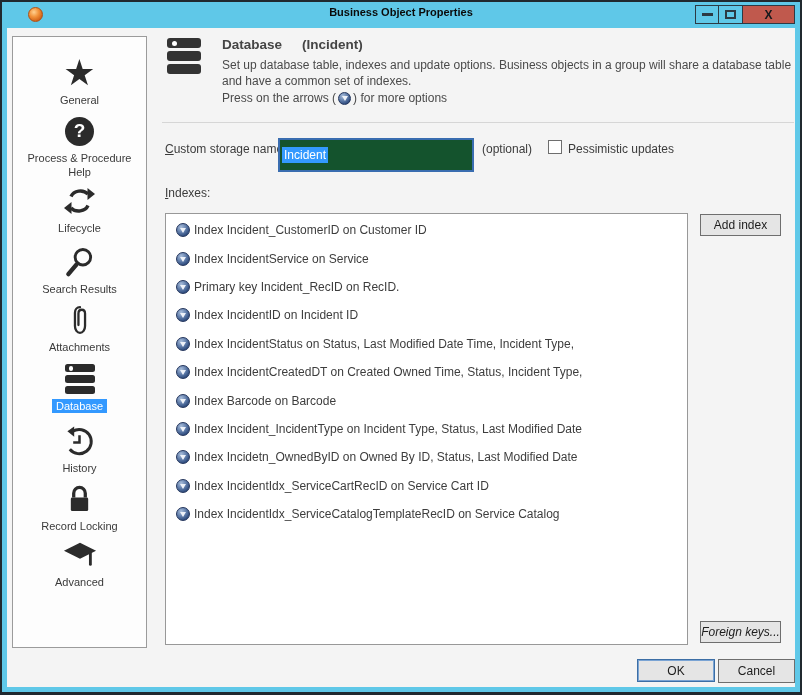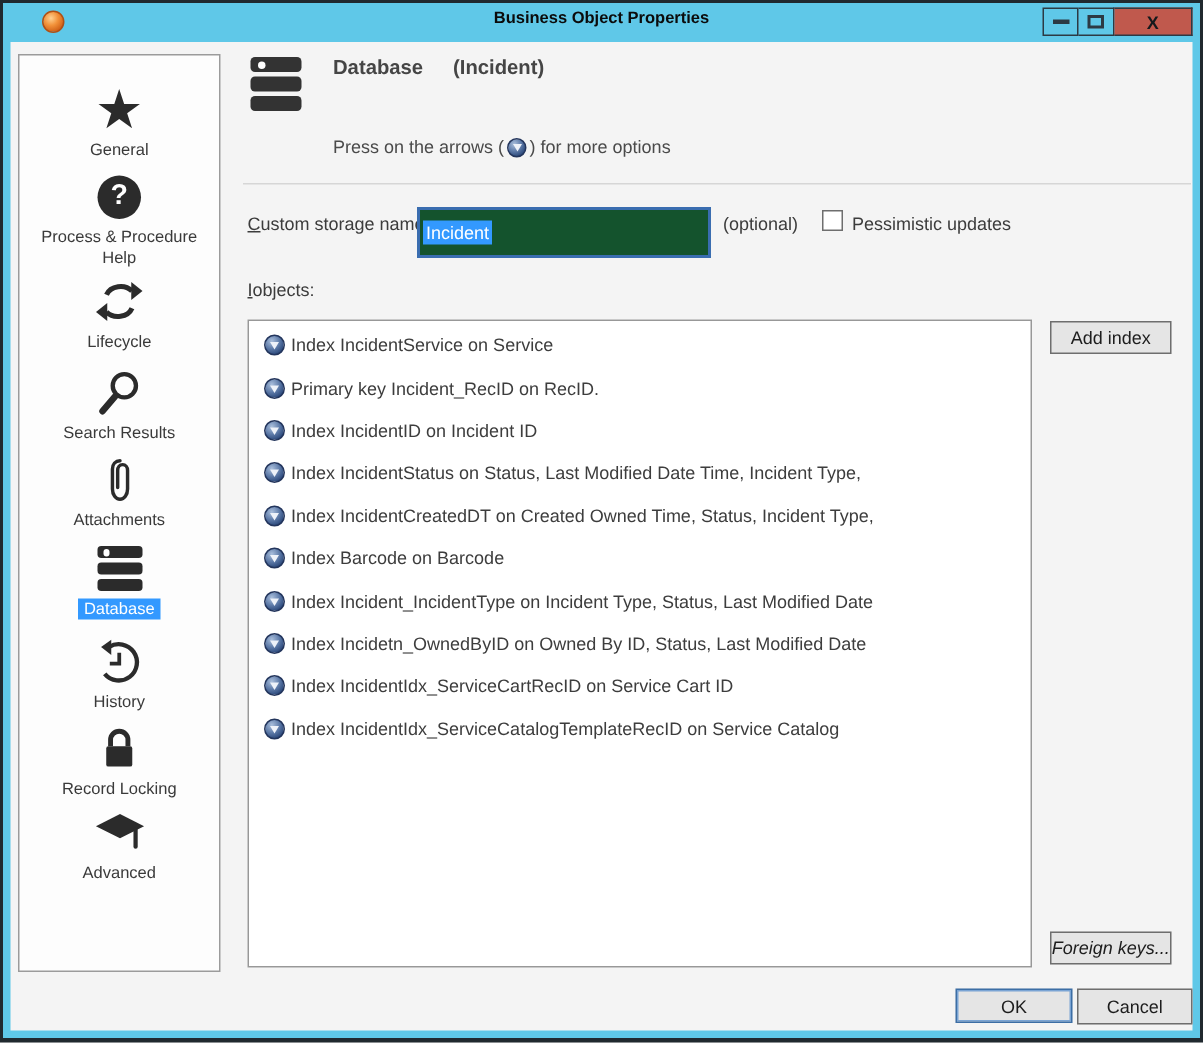--- a/index.html
+++ b/index.html
@@ -238,6 +238,7 @@
     <div class="hdr-title">
       <span>Database</span><span class="obj">(Incident)</span>
     </div>
+    <div class="hdr-desc">Set up database table, indexes and update options.  Business objects in a group will share a database table and have a common set of indexes.</div>
     <div class="hdr-hint">
       <span>Press on the arrows (</span>
       <span class="sphere">

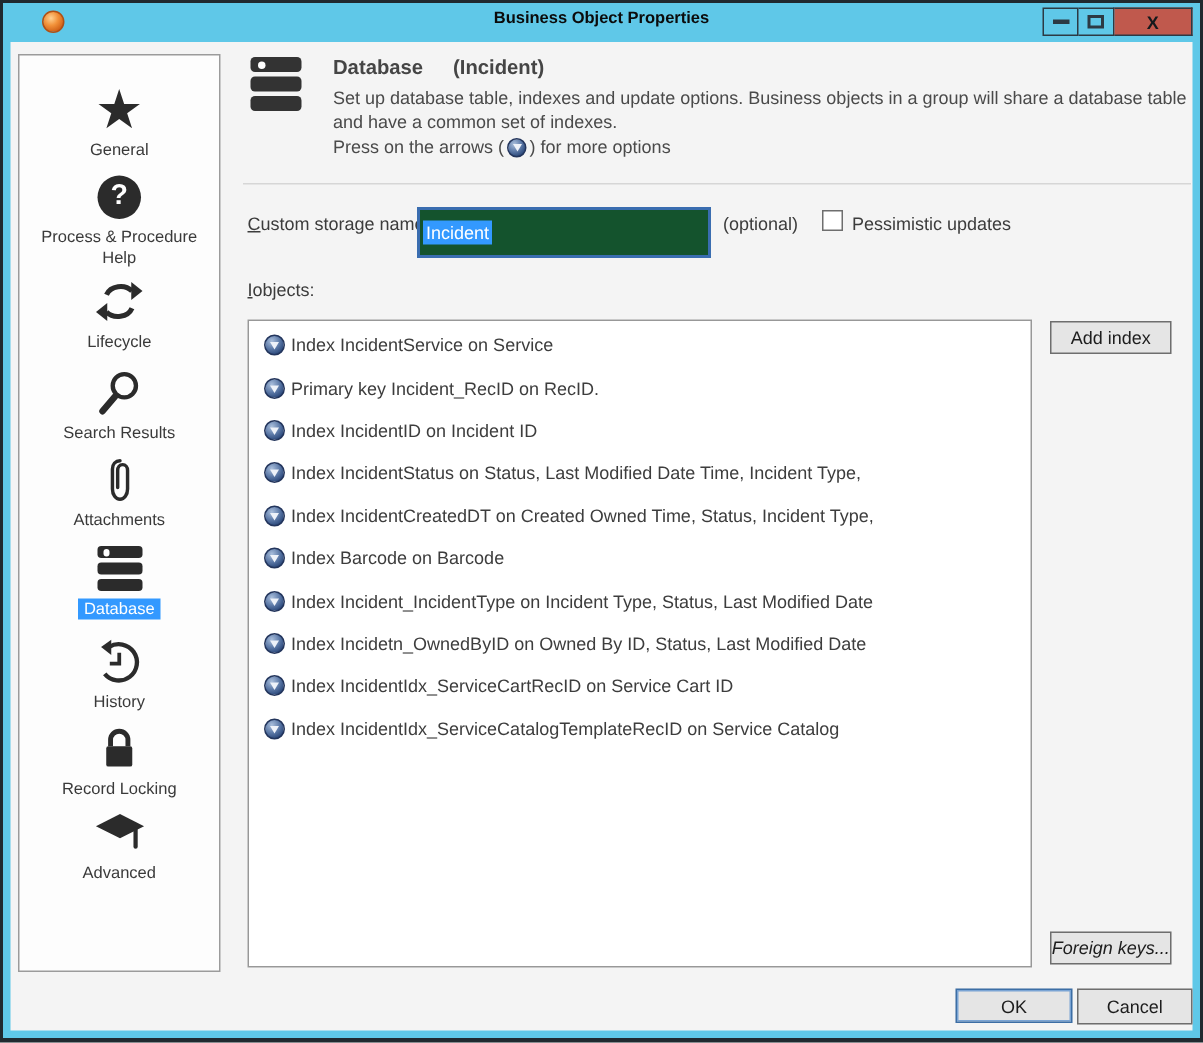--- a/index.html
+++ b/index.html
@@ -256,7 +256,7 @@
     <div class="checkbox"></div>
     <div class="lbl" style="left:561px; top:114px">Pessimistic updates</div>
 
-    <div class="lbl" style="left:158px; top:158px"><span class="mn">I</span><span>objects:</span></div>
+    <div class="lbl" style="left:158px; top:158px"><span class="mn">I</span><span>ndexes:</span></div>
     <ul class="listbox">
         <li class="index-row">
           <span class="sphere">

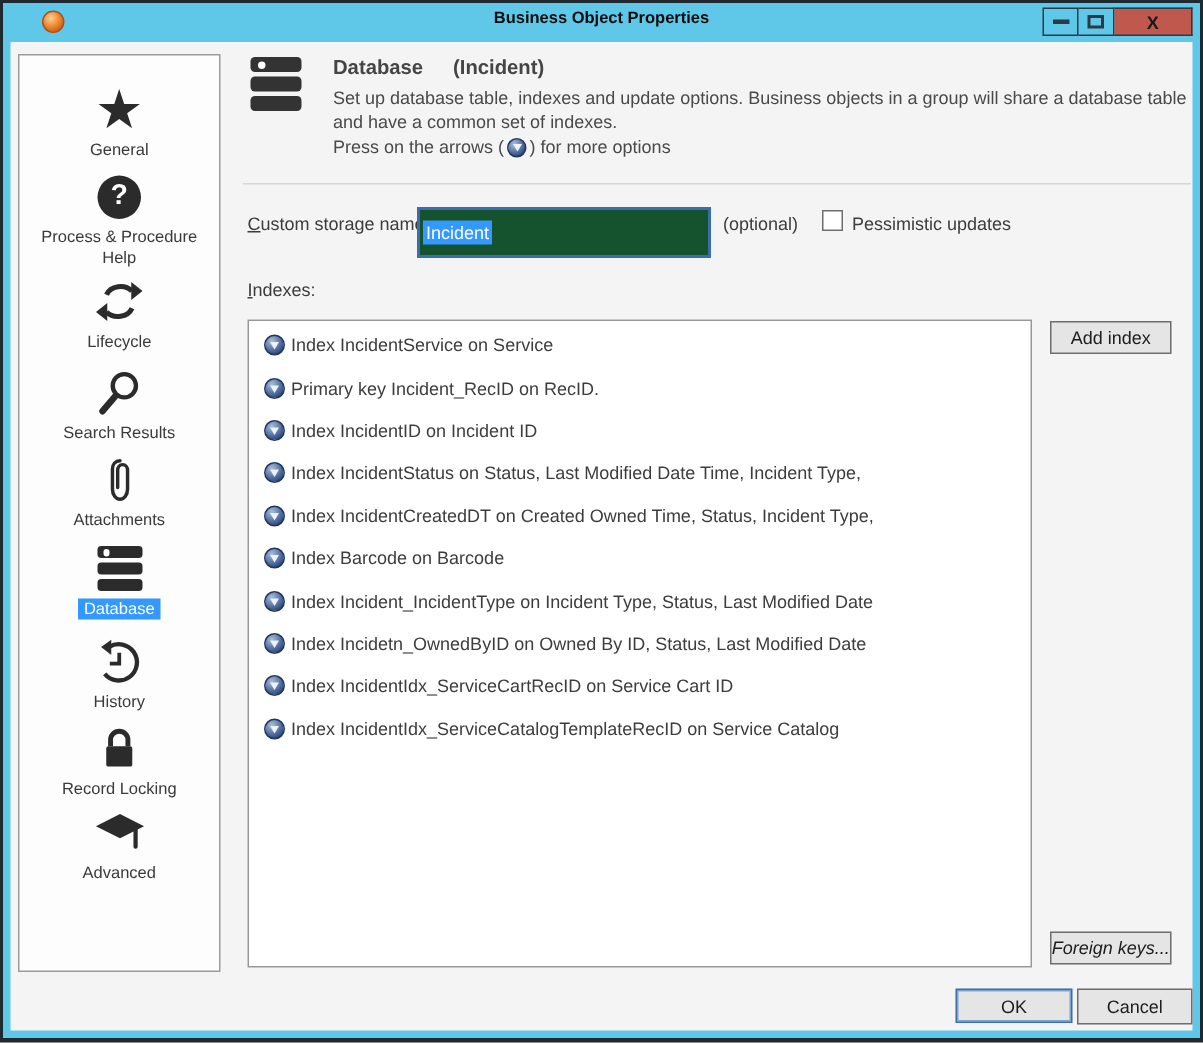--- a/index.html
+++ b/index.html
@@ -262,6 +262,12 @@
           <span class="sphere">
             <i></i>
           </span>
+          <span class="itxt">Index Incident_CustomerID on Customer ID</span>
+        </li>
+        <li class="index-row">
+          <span class="sphere">
+            <i></i>
+          </span>
           <span class="itxt">Index IncidentService on Service</span>
         </li>
         <li class="index-row">

